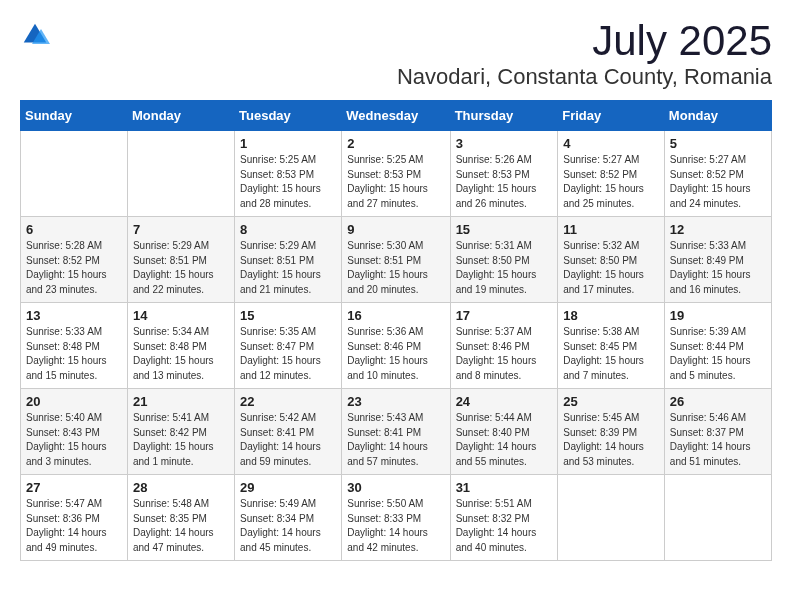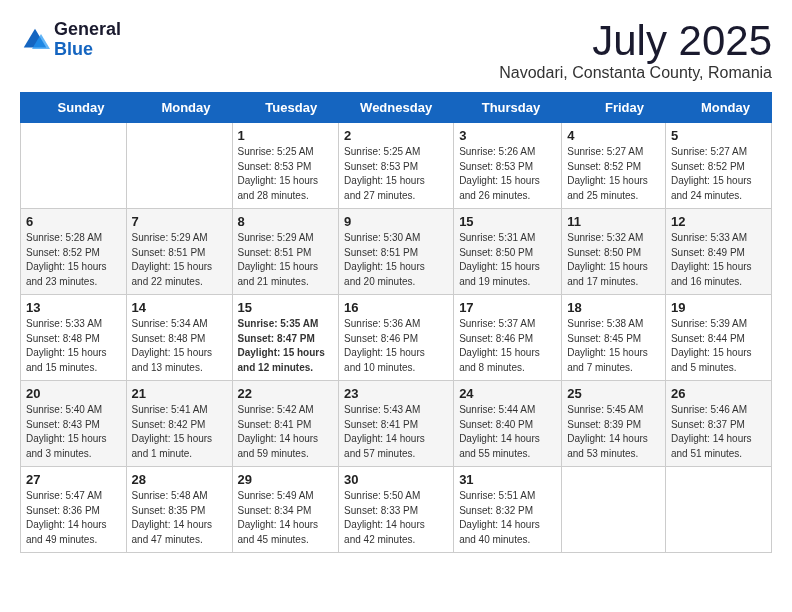--- a/index.html
+++ b/index.html
@@ -106,10 +106,6 @@
       <polygon points="20,5 35,30 5,30" fill="#1565c0"></polygon>
       <polygon points="28,12 40,32 16,32" fill="#2196f3" opacity="0.7"></polygon>
     </svg>
-    <div class="logo-text">
-      <span class="logo-general">General</span>
-      <span class="logo-blue">Blue</span>
-    </div>
   </div>
   <div class="title-block">
     <div class="month-title">July 2025</div>

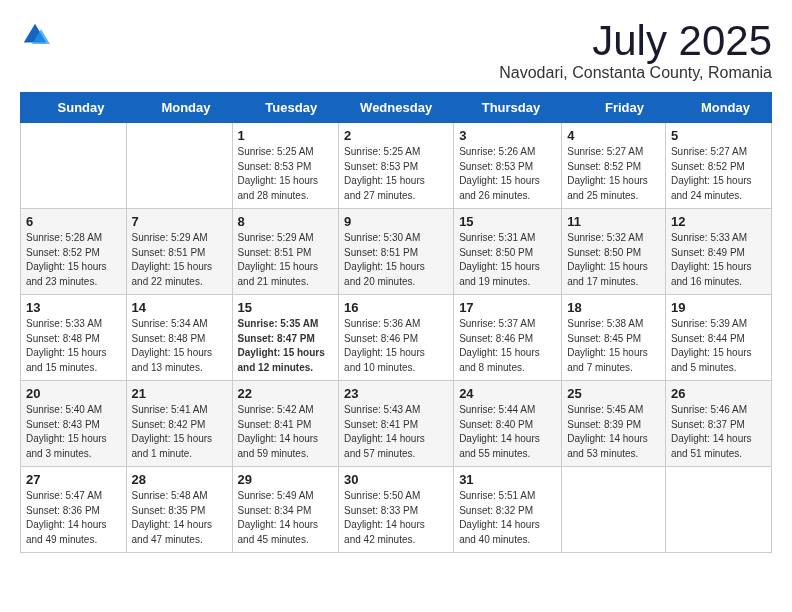--- a/index.html
+++ b/index.html
@@ -50,7 +50,7 @@
       line-height: 1;
     }
     .location-title {
-      font-size: 16px;
+      font-size: 22px;
       color: #333;
       margin-top: 2px;
     }

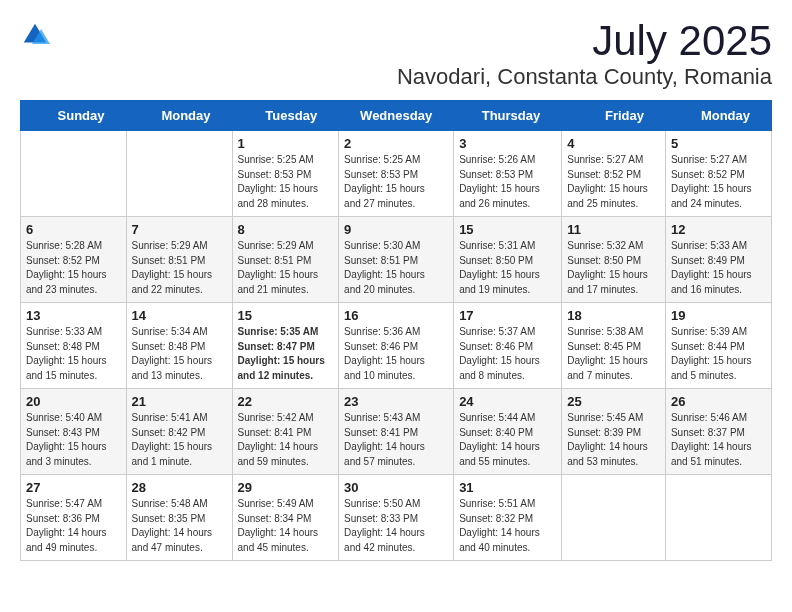--- a/index.html
+++ b/index.html
@@ -64,8 +64,8 @@
       color: #fff;
       font-size: 13px;
       font-weight: bold;
-      padding: 7px 21px;
-      text-align: right;
+      padding: 7px 4px;
+      text-align: left;
       border: 1px solid #1565c0;
     }
     .calendar td {

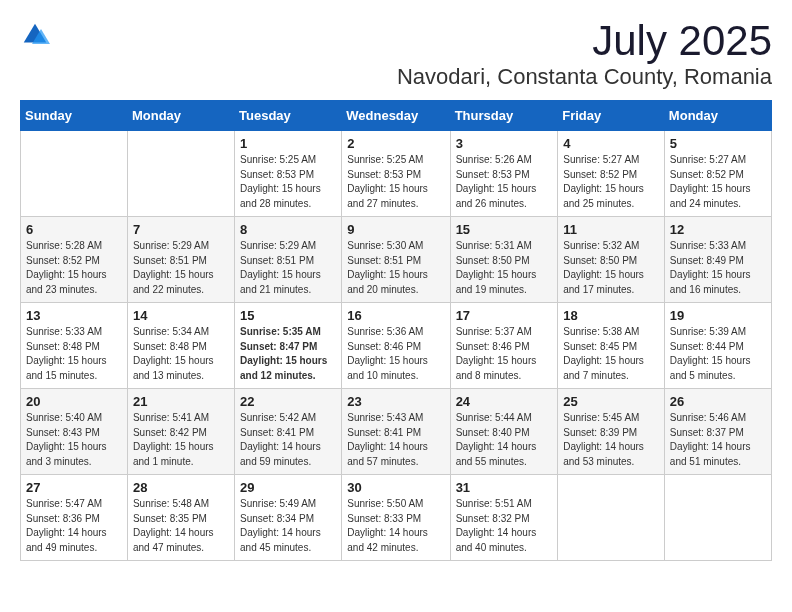--- a/index.html
+++ b/index.html
@@ -233,7 +233,7 @@
         </td>
         <td>
           <span class="day-number">15</span>
-          <div class="day-info" style="white-space: pre-line; font-weight: bold;">Sunrise: 5:35 AM
+          <div class="day-info" style="white-space: pre-line;">Sunrise: 5:35 AM
 Sunset: 8:47 PM
 Daylight: 15 hours
 and 12 minutes.</div>

